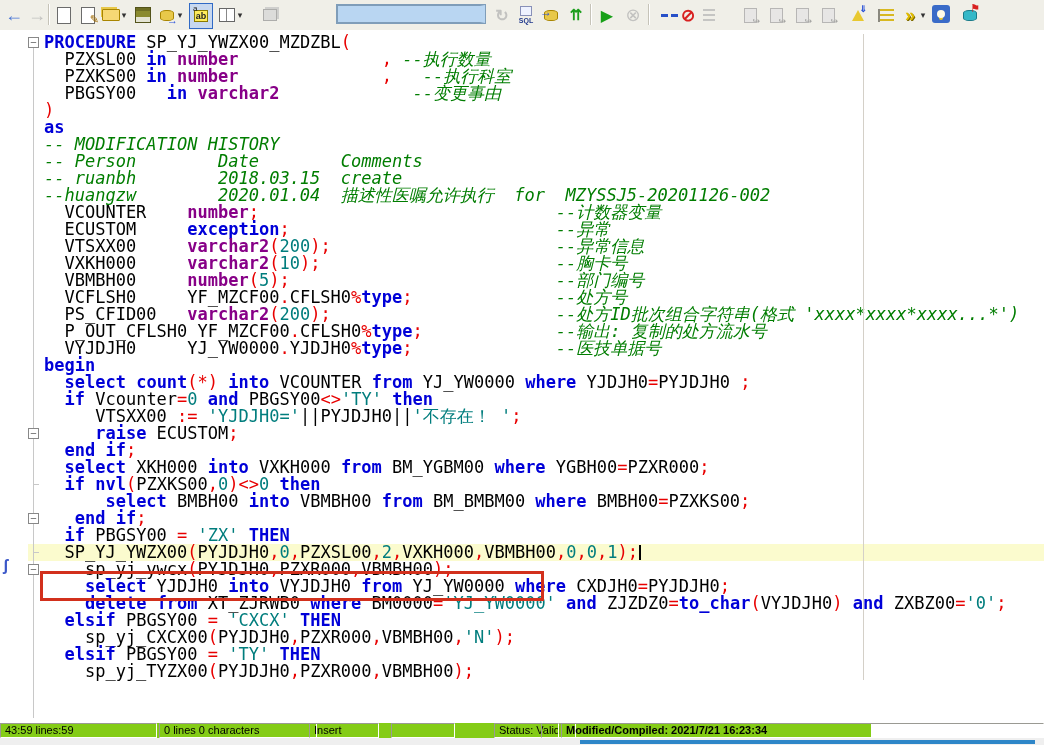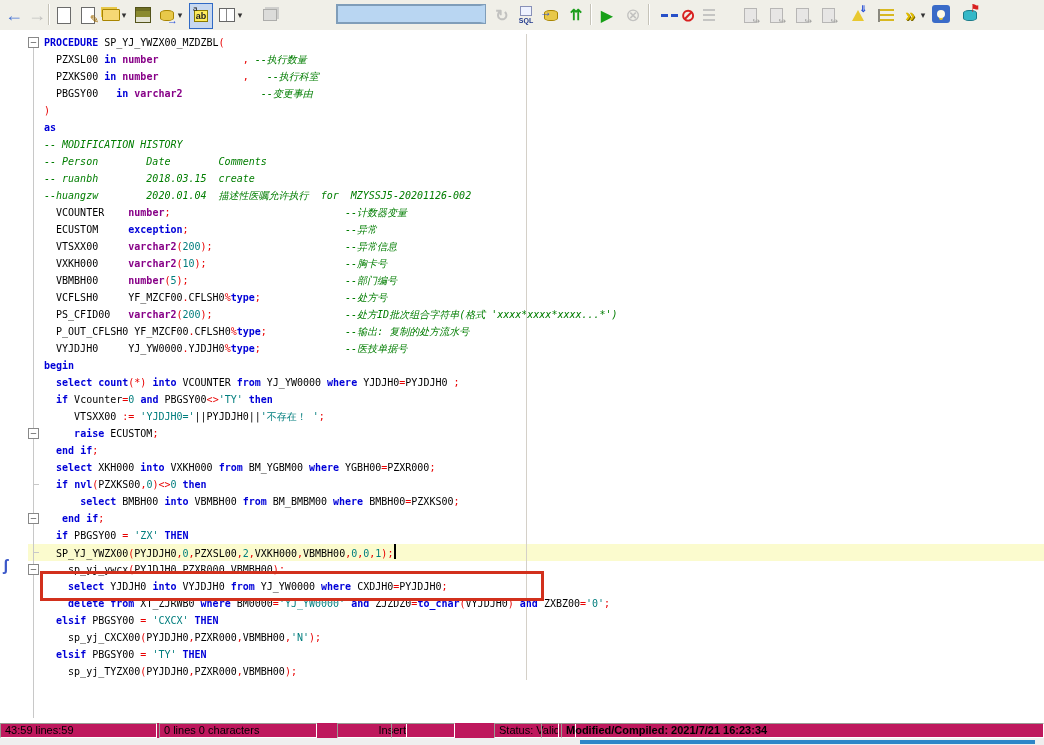--- a/index.html
+++ b/index.html
@@ -66,7 +66,7 @@
   
   #editor{position:absolute;left:0;top:30px;width:1044px;height:692px;background:#fff;overflow:hidden;}
   #lines{position:absolute;left:28px;top:4px;right:0;font-family:"DejaVu Sans Mono","Liberation Mono",monospace;
-         font-size:10px;line-height:17px;}
+         font-size:17px;line-height:17px;}
   .codeline{height:17px;white-space:pre;padding-left:16px;}
   .hl{background:#FBFBCE;}
   .sk{color:#0000D8;font-weight:bold;}

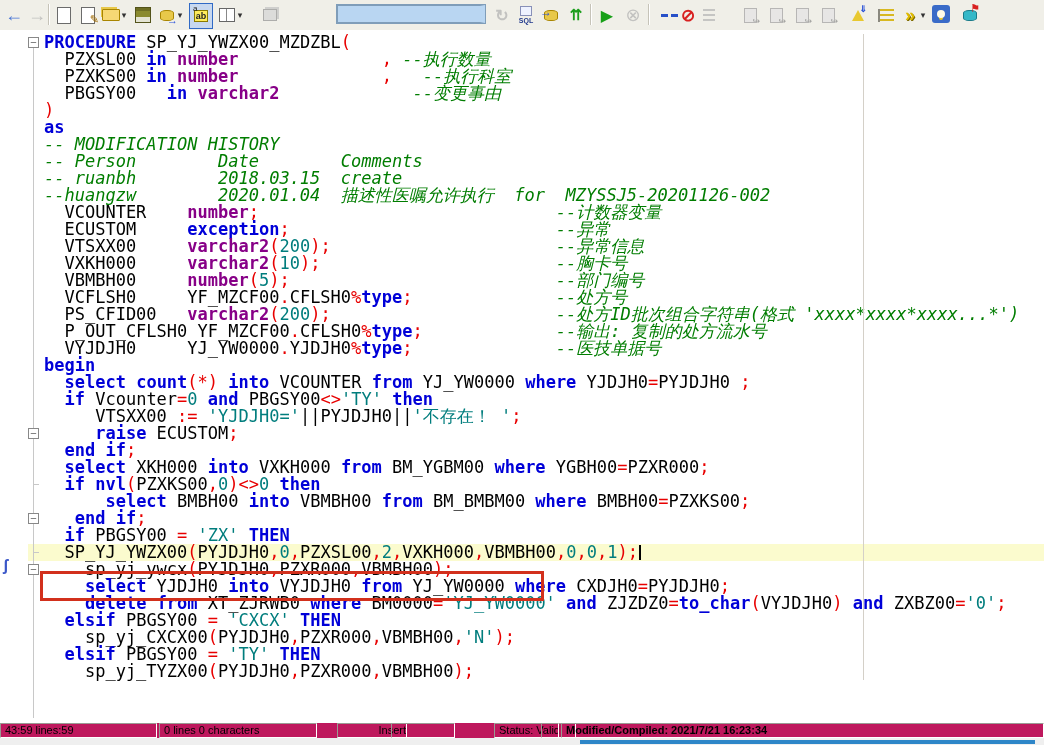--- a/index.html
+++ b/index.html
@@ -86,7 +86,7 @@
   #redbox{position:absolute;left:40px;top:541px;width:504px;height:30px;border:3px solid #D2301C;
           box-sizing:border-box;z-index:6;}
   
-  #statusbar{position:absolute;left:0;top:722px;width:1044px;height:15px;background:#be185d;border-top:1px solid #fff;}
+  #statusbar{position:absolute;left:0;top:722px;width:871px;height:15px;background:#84cc16;border-top:1px solid #fff;}
   .sbpanel{position:absolute;top:0;height:13px;border:1px solid;border-color:#9a9a93 #ffffff #ffffff #9a9a93;
            font-size:11px;line-height:13px;padding-left:4px;color:#000;white-space:nowrap;overflow:hidden;}
   .sbbold{font-weight:bold;}

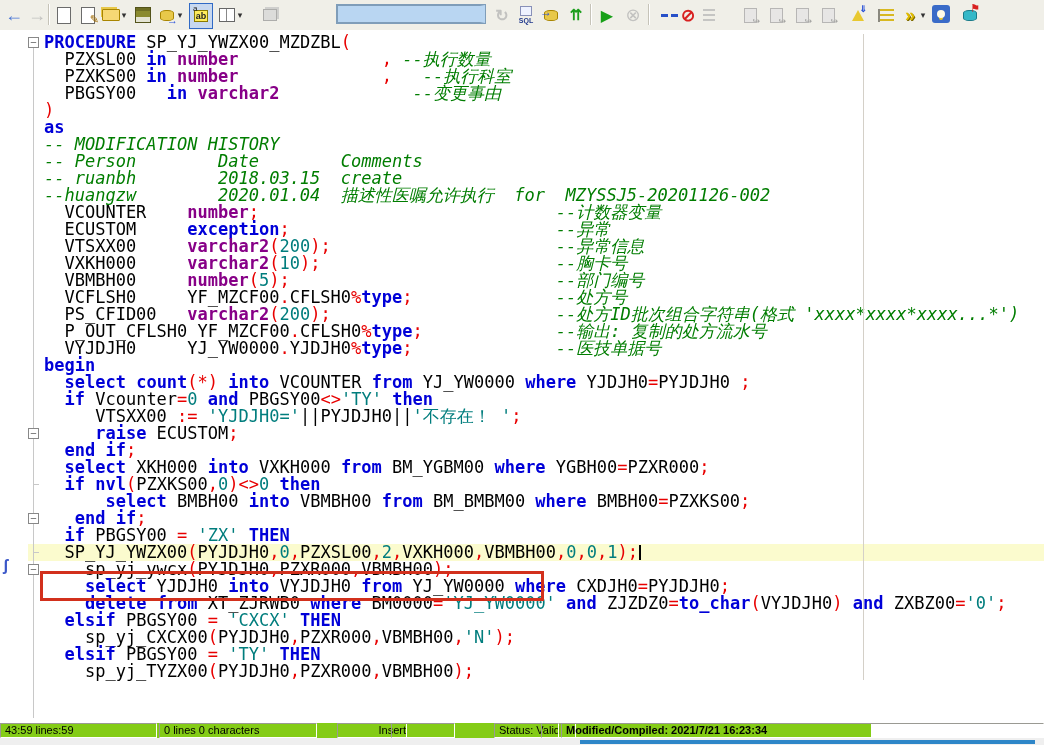--- a/index.html
+++ b/index.html
@@ -193,7 +193,7 @@
   <div id="statusbar">
       <div class="sbpanel" style="left: 0px; width: 151px;">43:59 lines:59</div>
       <div class="sbpanel" style="left: 159px; width: 152px;">0 lines 0 characters</div>
-      <div class="sbpanel" style="left: 337px; width: 64px; text-align: right;">Insert</div>
+      <div class="sbpanel" style="left: 309px; width: 64px;">Insert</div>
       <div class="sbpanel" style="left: 391px; width: 58px;"></div>
       <div class="sbpanel" style="left: 457px; width: 76px; margin-left: 37px;">Status: Valid</div>
       <div class="sbpanel" style="left: 541px; width: 12px;"></div>

